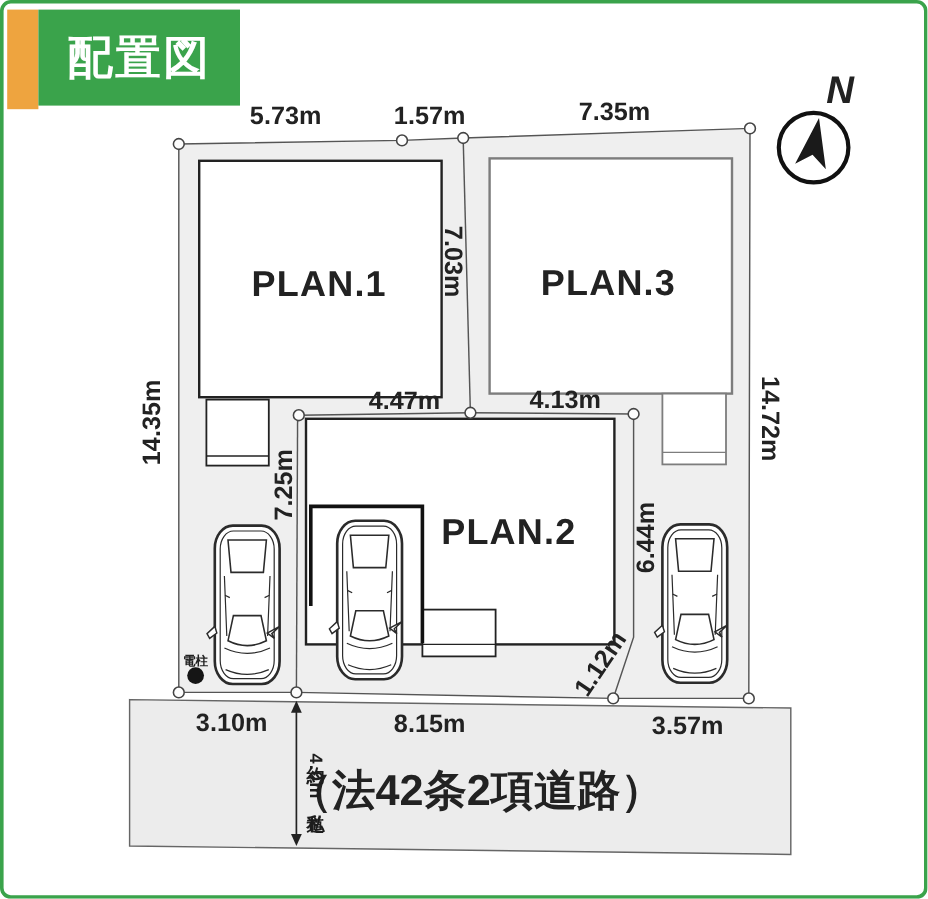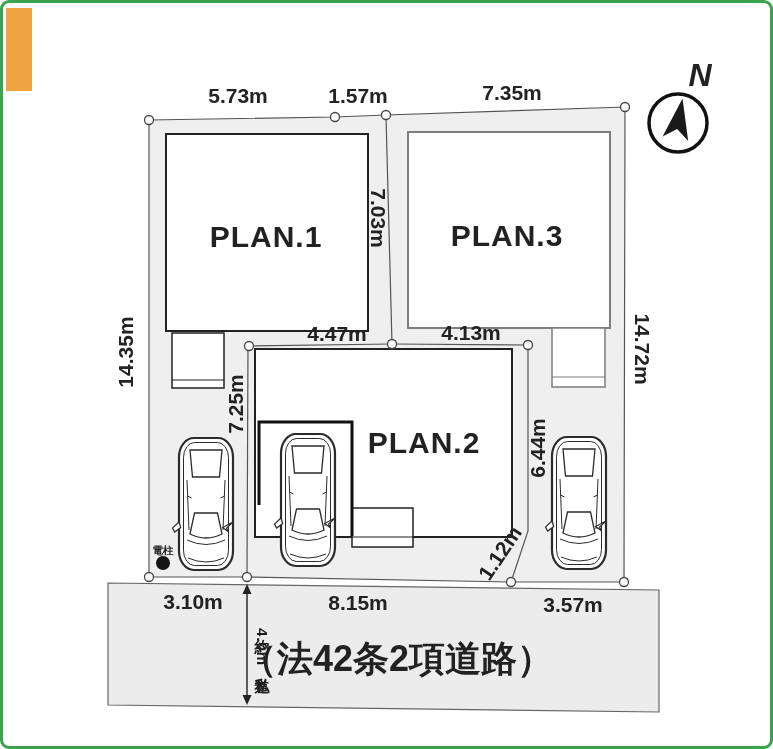--- a/index.html
+++ b/index.html
@@ -138,6 +138,9 @@
 
   
   <div class="title-orange"></div>
+  <div class="title-green">
+    <span>配置図</span>
+  </div>
 
   
   <div class="road-note">約4.0m私道</div>

